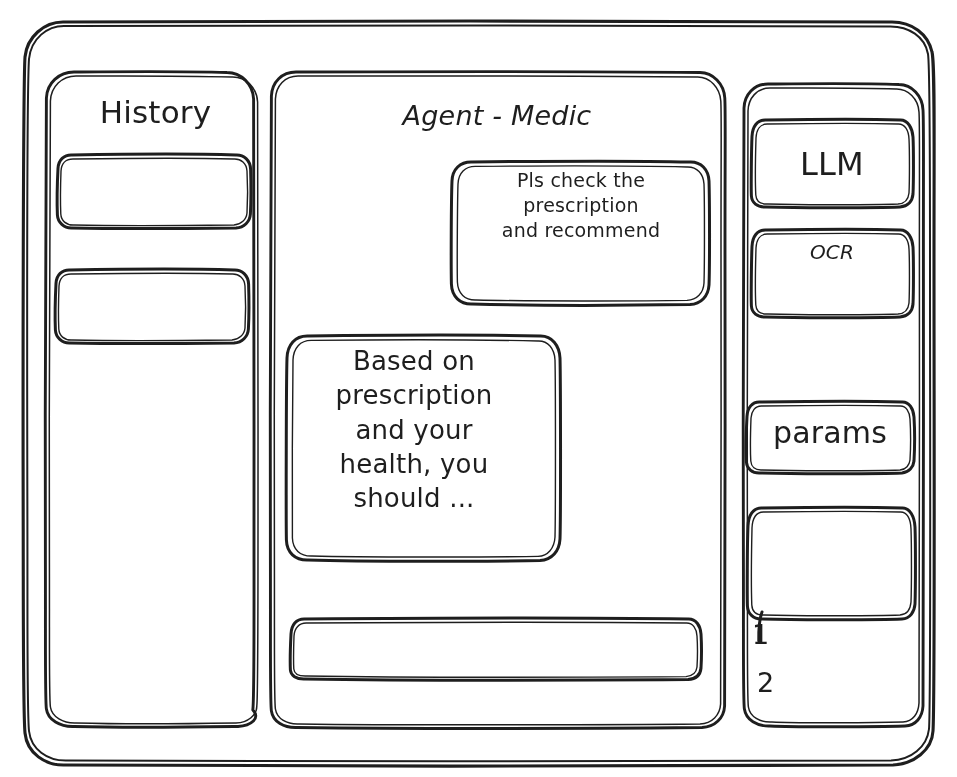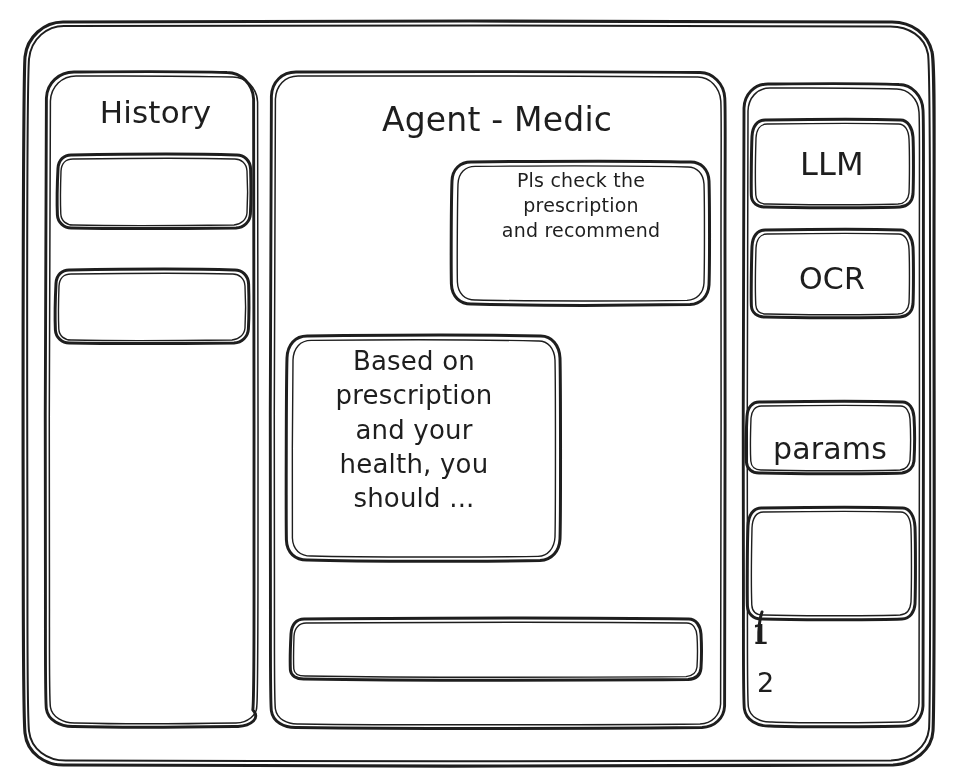--- a/index.html
+++ b/index.html
@@ -27,7 +27,7 @@
   }
   
   #history-title{left:58px;top:92px;width:195px;font-size:31px;}
-  #agent-title{left:297px;top:98px;width:400px;font-size:33px;}
+  #agent-title{left:297px;top:98px;width:400px;font-size:27px;font-style:italic;}
 
   
   #user-msg{left:460px;top:168px;width:242px;font-size:19px;}

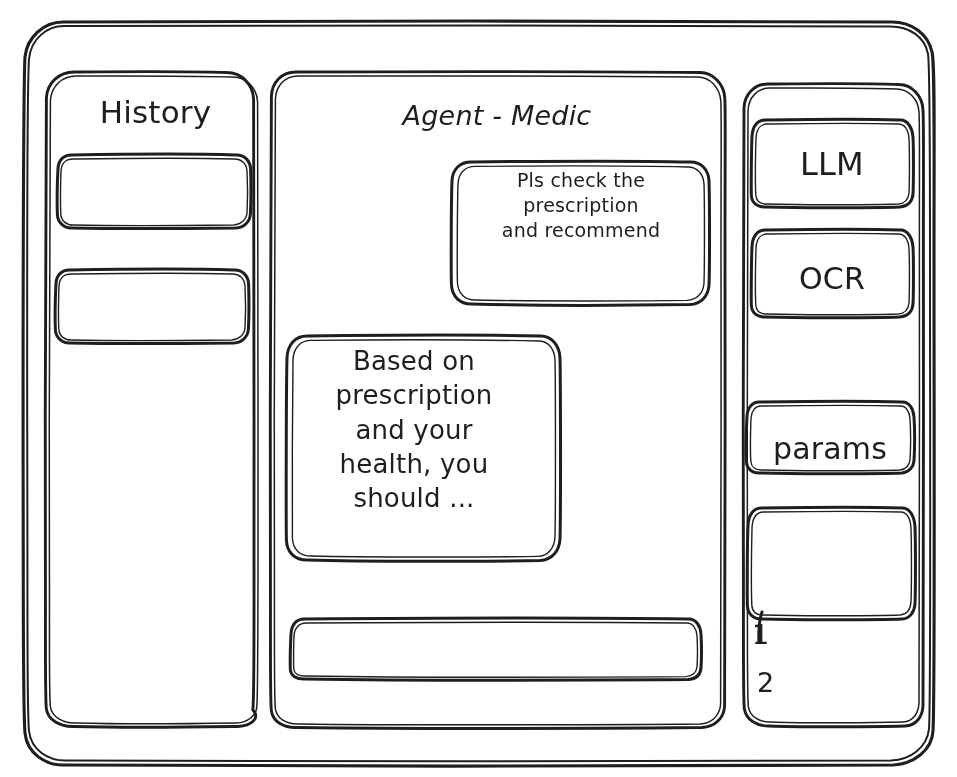--- a/index.html
+++ b/index.html
@@ -35,7 +35,7 @@
 
   
   #llm-label{left:752px;top:143px;width:160px;font-size:32px;}
-  #ocr-label{left:752px;top:259px;width:160px;font-size:30px;}
+  #ocr-label{left:752px;top:239px;width:160px;font-size:20px;font-style:italic;}
   #params-label{left:748px;top:413px;width:164px;font-size:30px;margin-top:16px;}
   #docsource-label{left:750px;top:523px;width:162px;font-size:30px;}
 

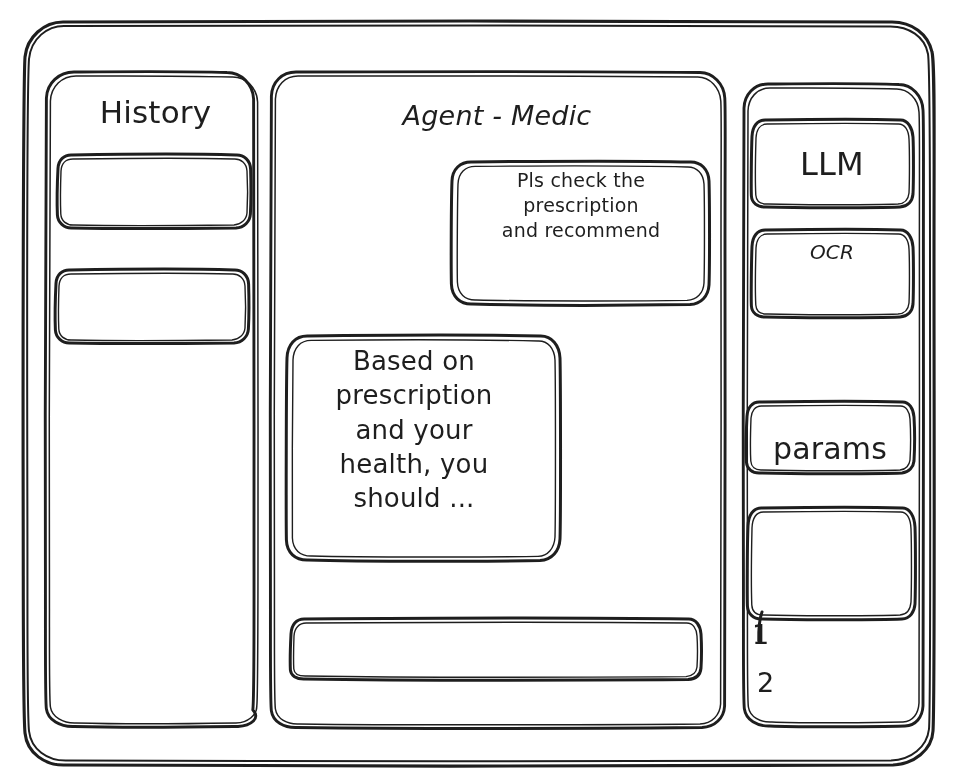--- a/index.html
+++ b/index.html
@@ -36,7 +36,7 @@
   
   #llm-label{left:752px;top:143px;width:160px;font-size:32px;}
   #ocr-label{left:752px;top:239px;width:160px;font-size:20px;font-style:italic;}
-  #params-label{left:748px;top:413px;width:164px;font-size:30px;margin-top:16px;}
+  #params-label{left:748px;top:413px;width:164px;font-size:30px;}
   #docsource-label{left:750px;top:523px;width:162px;font-size:30px;}
 
   

